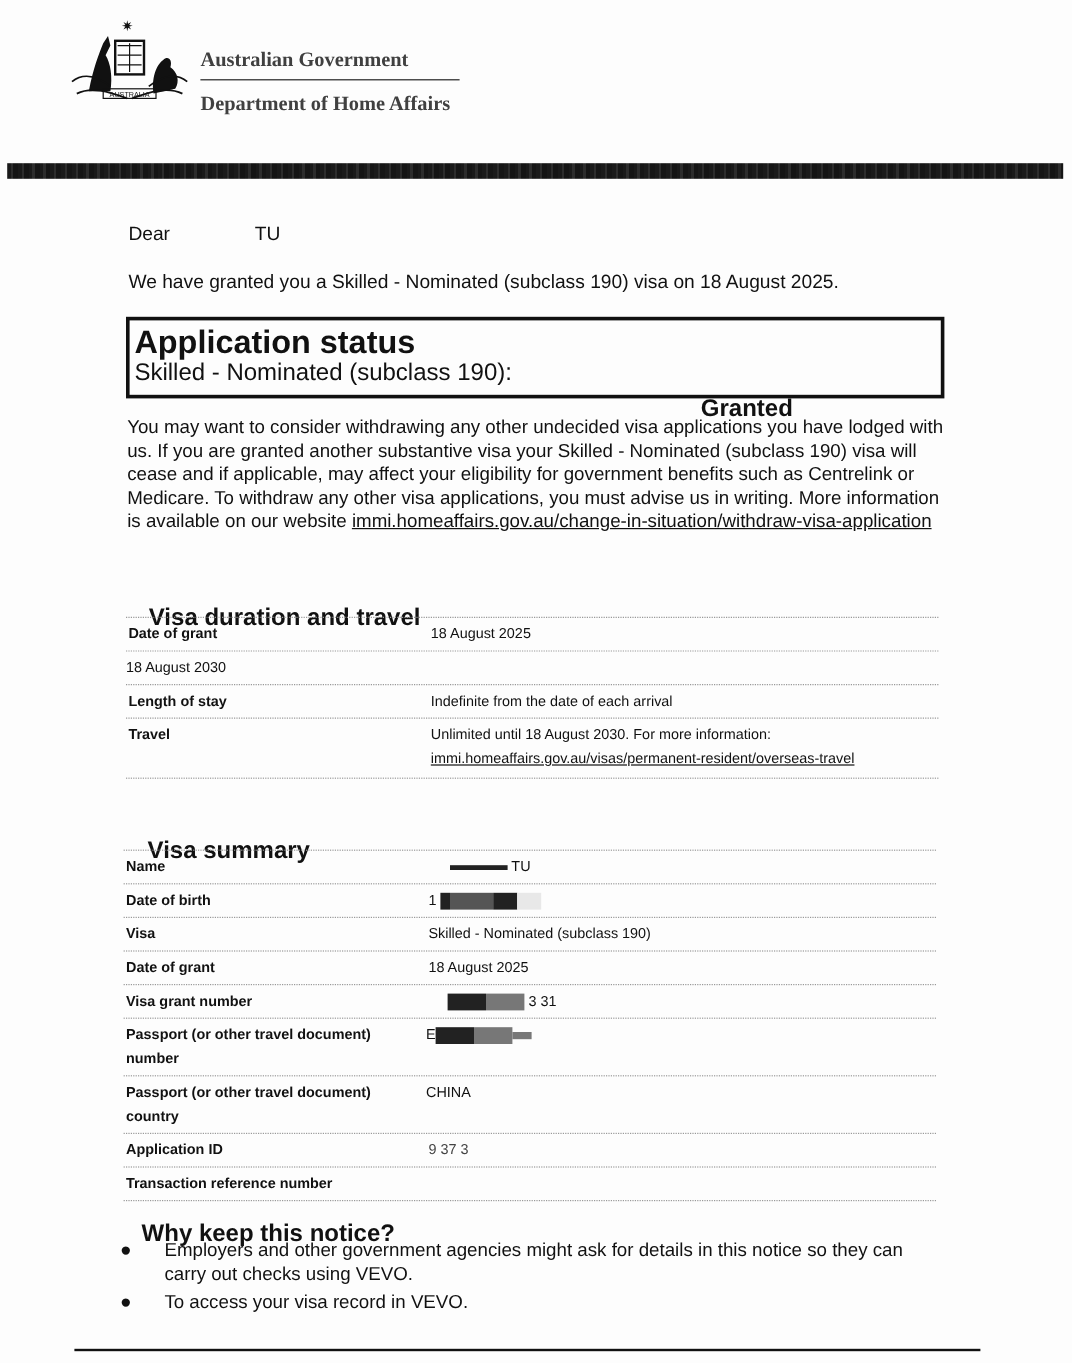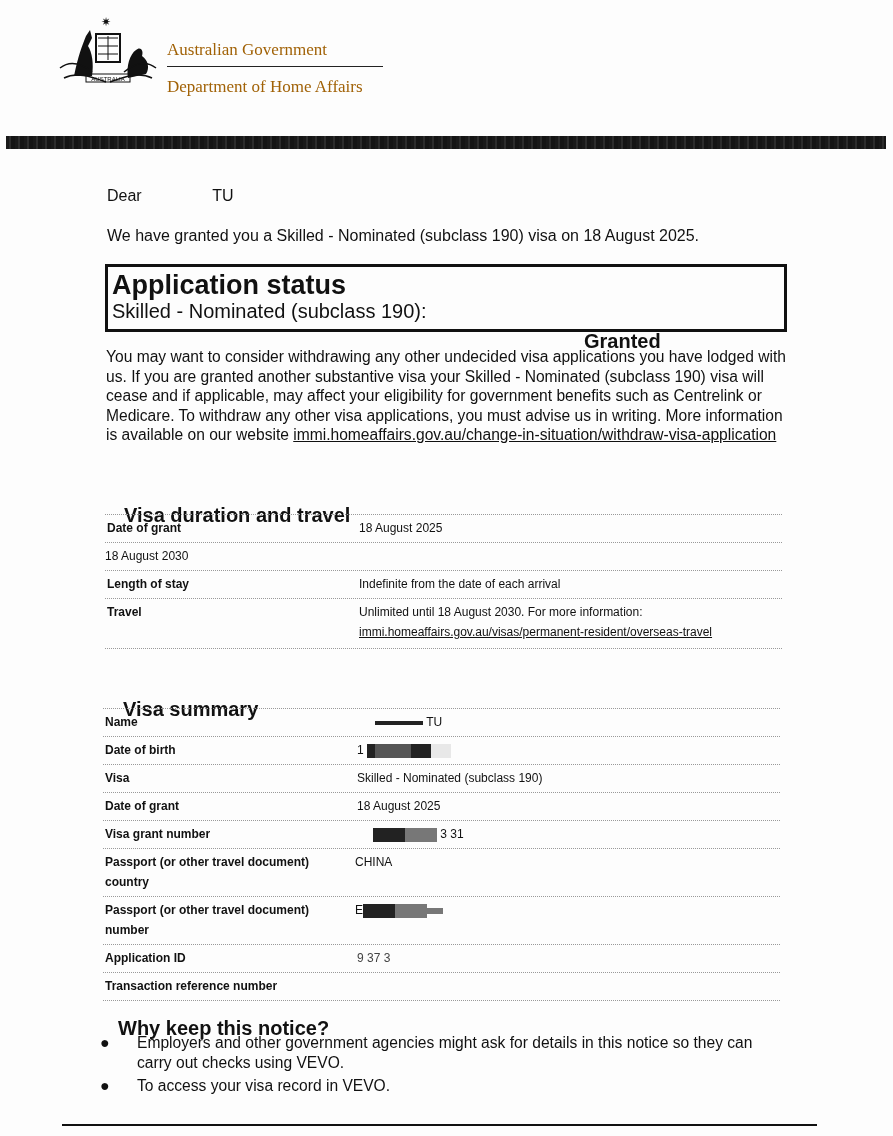--- a/index.html
+++ b/index.html
@@ -8,7 +8,7 @@
     font-family: "Liberation Sans", sans-serif; color: #111;
   }
   .crest { position: absolute; left: 56px; top: 16px; width: 104px; height: 78px; }
-  .agency { position: absolute; left: 167px; top: 40px; font-family: "Liberation Serif", serif; font-weight: normal; color: #a16207; }
+  .agency { position: absolute; left: 167px; top: 40px; font-family: "Liberation Serif", serif; font-weight: bold; color: #404040; }
   .agency .gov { font-size: 17px; padding-bottom: 6px; border-bottom: 1px solid #222; width: 216px; }
   .agency .dept { font-size: 17px; margin-top: 10px; }
   .topbar { position: absolute; left: 6px; top: 136px; width: 880px; height: 13px;

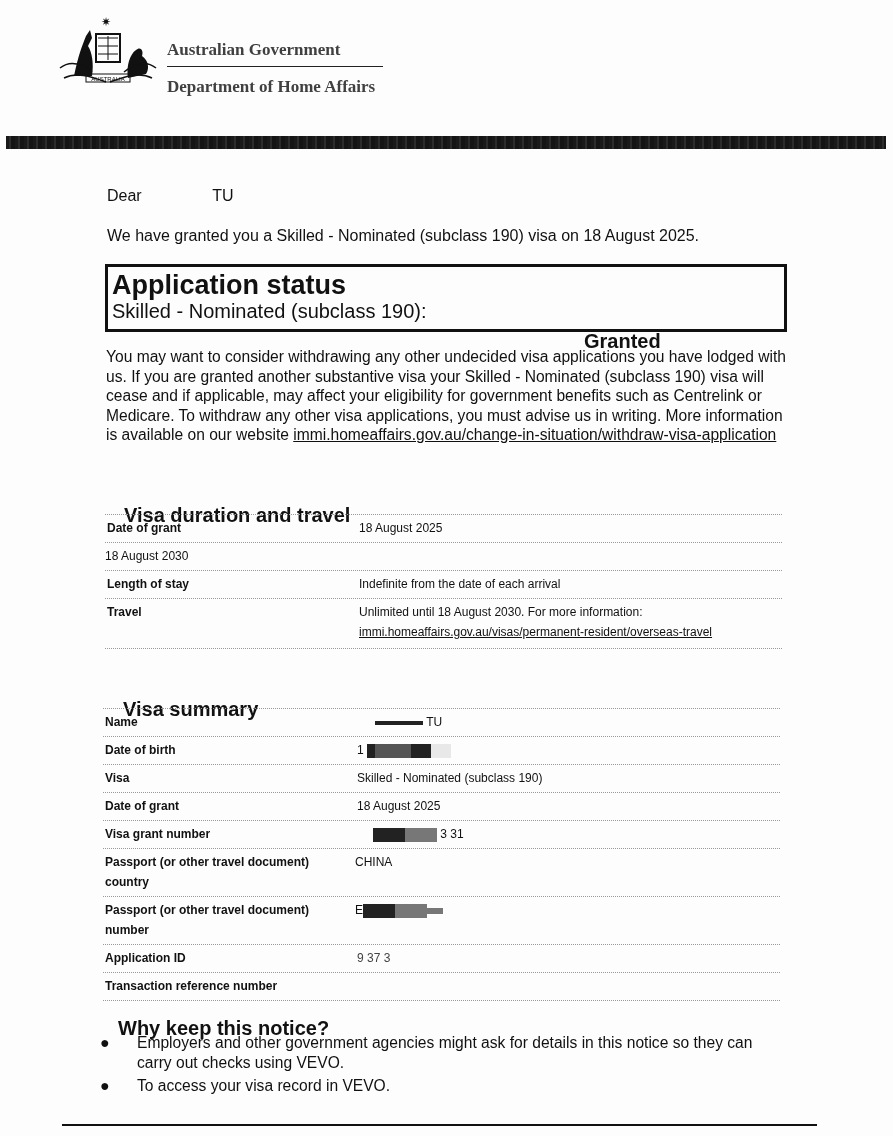--- a/index.html
+++ b/index.html
@@ -120,12 +120,12 @@
     <div class="val"><span style="display:inline-block;width:16px;"></span><span class="redact" style="width:32px;"></span><span class="redact grey" style="width:32px;"></span> <span>3 31</span></div>
   </div>
   <div class="row">
+    <div class="lbl" style="width:250px;">Passport (or other travel document) number</div>
+    <div class="val"><span>E</span><span class="redact" style="width:32px;"></span><span class="redact grey" style="width:32px;"></span><span class="redact grey" style="width:16px;height:6px;"></span></div>
+  </div>
+  <div class="row">
     <div class="lbl" style="width:250px;">Passport (or other travel document) country</div>
     <div class="val">CHINA</div>
-  </div>
-  <div class="row">
-    <div class="lbl" style="width:250px;">Passport (or other travel document) number</div>
-    <div class="val"><span>E</span><span class="redact" style="width:32px;"></span><span class="redact grey" style="width:32px;"></span><span class="redact grey" style="width:16px;height:6px;"></span></div>
   </div>
   <div class="row">
     <div class="lbl">Application ID</div>

